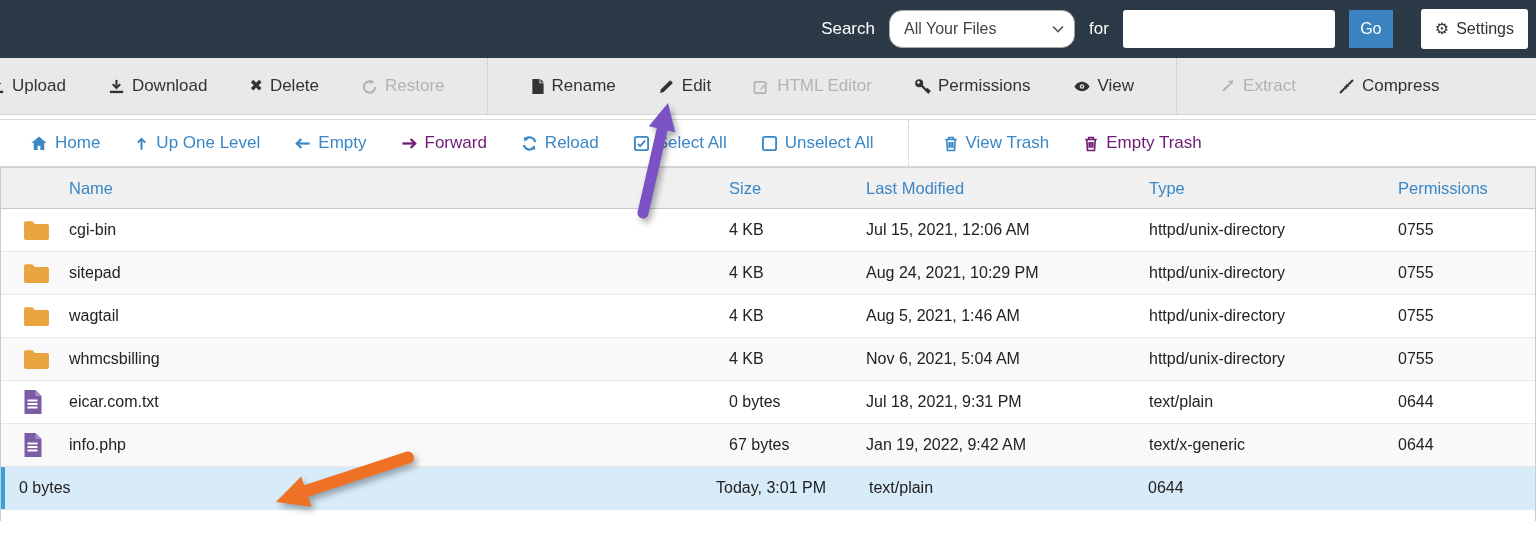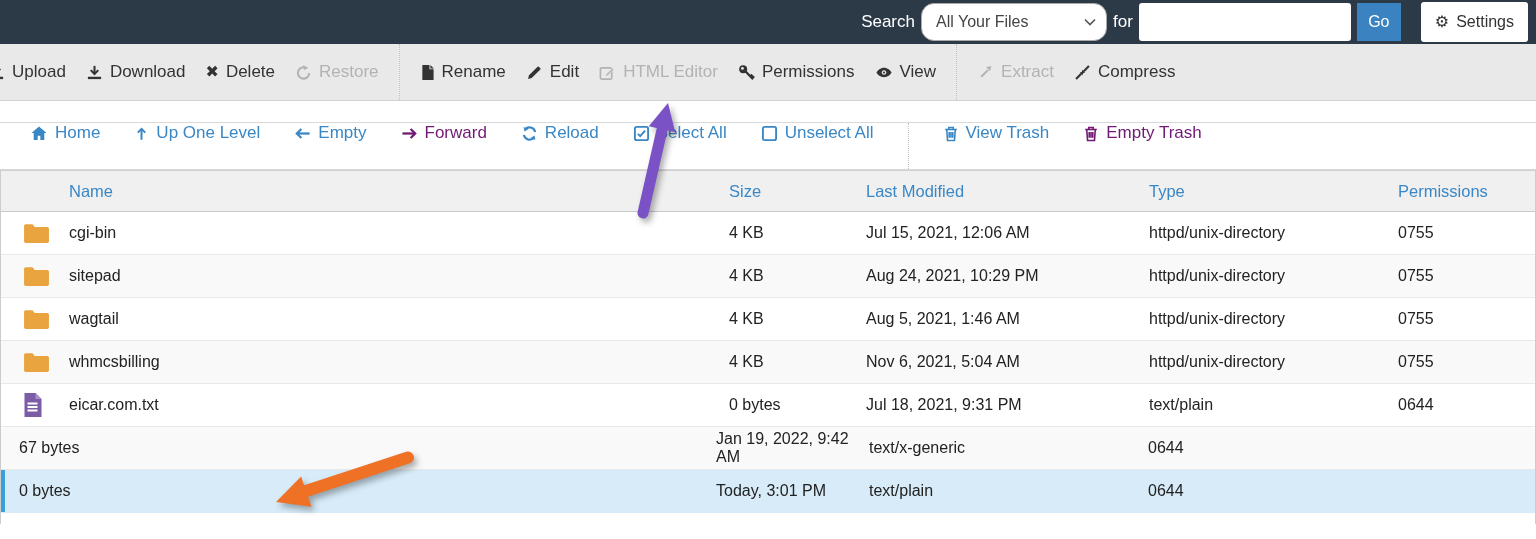--- a/index.html
+++ b/index.html
@@ -13,8 +13,8 @@
   body{font-family:"Liberation Sans","DejaVu Sans",sans-serif;background:#fff;position:relative}
 
   
-  .topbar{height:44px;background:var(--topbar-bg);display:flex;align-items:center;
-          justify-content:flex-end;gap:6px;padding-right:8px}
+  .topbar{height:58px;background:var(--topbar-bg);display:flex;align-items:center;
+          justify-content:flex-end;gap:14px;padding-right:8px}
   .tb-label{color:#fff;font-size:17px}
   .scope{width:186px;height:38px;background:#fff;border:1px solid #aaa;border-radius:13px;
          display:flex;align-items:center;justify-content:space-between;padding:0 10px 0 14px;

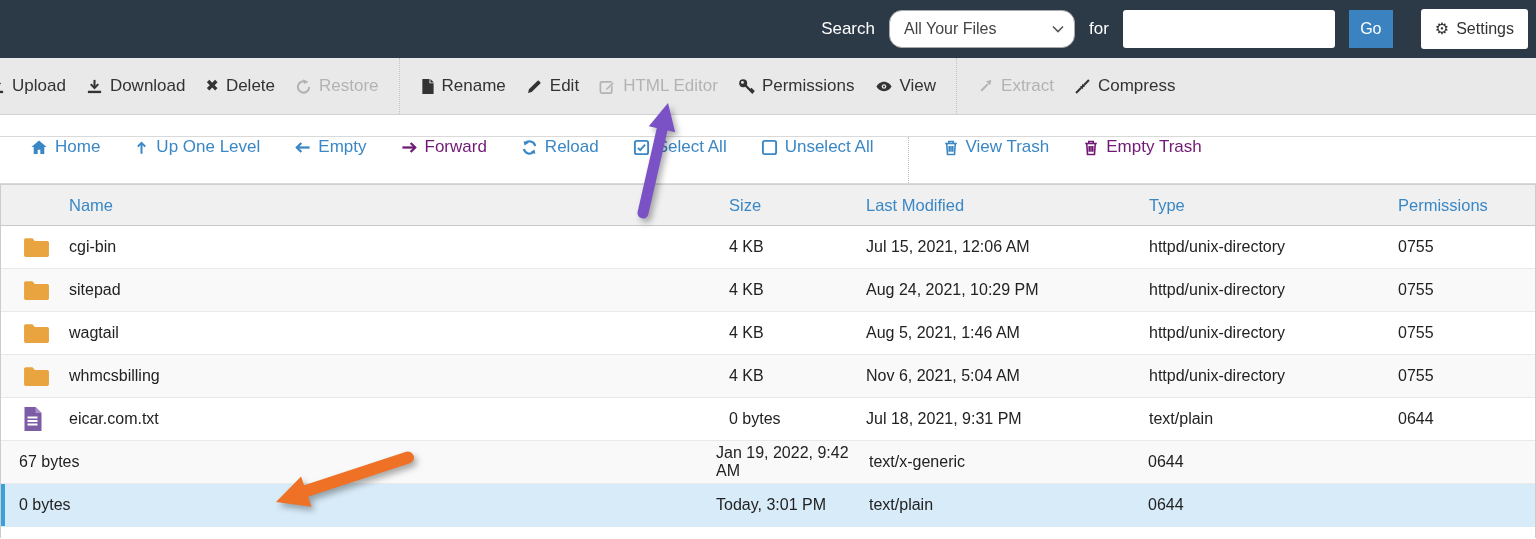--- a/index.html
+++ b/index.html
@@ -28,7 +28,7 @@
 
   
   .toolbar{height:57px;background:var(--toolbar-bg);border-bottom:1px solid #d2d2d2;
-           display:flex;align-items:center;gap:20px;font-size:17px;color:var(--text-dark)}
+           display:flex;align-items:center;gap:42px;font-size:17px;color:var(--text-dark)}
   .titem{display:flex;align-items:center;gap:7px;white-space:nowrap;cursor:pointer;color:var(--text-dark)}
   .titem svg{flex:none}
   .titem.disabled{color:var(--disabled-gray);cursor:default}

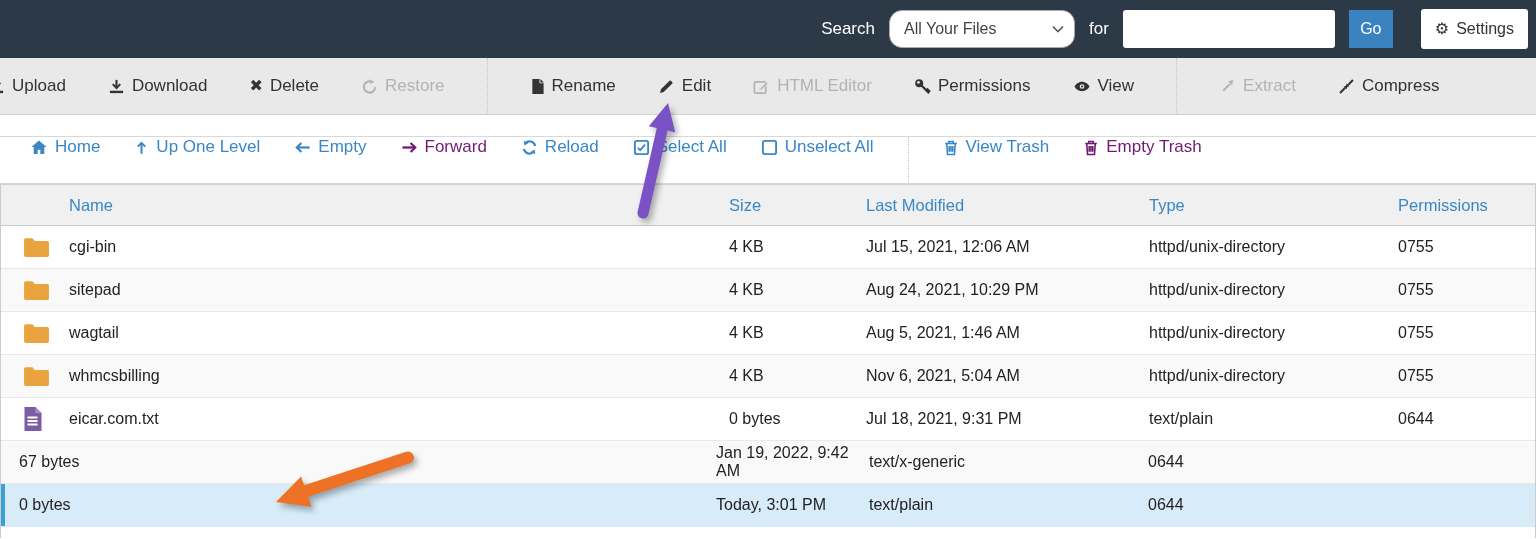--- a/index.html
+++ b/index.html
@@ -37,8 +37,8 @@
   .x-icon{font-size:16px;line-height:1}
 
   
-  .navbar{height:48px;margin-top:21px;background:#fff;border-top:1px solid #d9d9d9;
-          border-bottom:1px solid #d9d9d9;display:flex;align-items:flex-start;gap:34px;
+  .navbar{height:48px;margin-top:4px;background:#fff;border-top:1px solid #d9d9d9;
+          border-bottom:1px solid #d9d9d9;display:flex;align-items:center;gap:34px;
           padding-left:30px;font-size:17px}
   .nitem{display:flex;align-items:center;gap:7px;color:var(--accent-blue);white-space:nowrap;cursor:pointer}
   .nitem.disabled{color:#701a75;cursor:default}

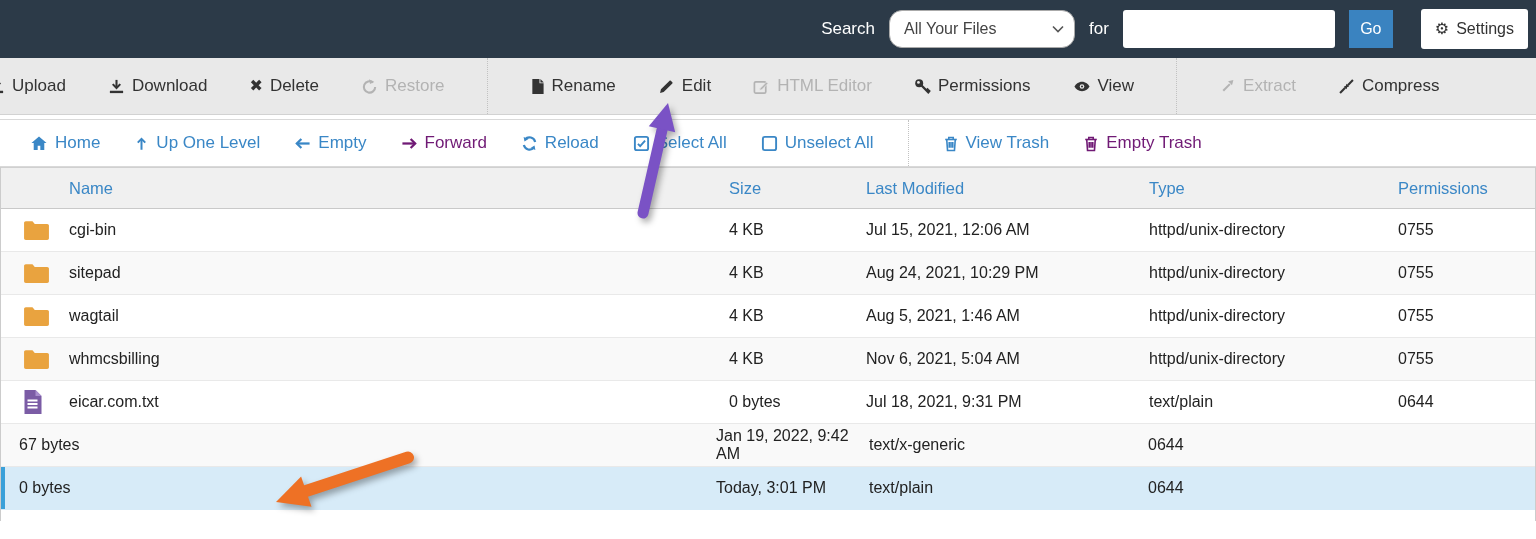--- a/index.html
+++ b/index.html
@@ -353,6 +353,21 @@
     <div class="c-perm">0644</div>
   </div>
       <div class="frow alt">
+    <div class="c-name">
+      <span class="row-icon">
+        
+        <span style="line-height:0"><svg width="20" height="26" viewBox="0 0 20 26">
+                <path d="M1.5 1h11l6 6v18h-17z" fill="var(--file-color)"></path>
+                <path d="M12.5 1l6 6h-6z" fill="var(--file-fold)"></path>
+                <g fill="#fff">
+                  <rect x="4.5" y="10.5" width="10" height="2"></rect>
+                  <rect x="4.5" y="14" width="10" height="2"></rect>
+                  <rect x="4.5" y="17.5" width="10" height="2"></rect>
+                </g>
+              </svg></span>
+      </span>
+      <span>info.php</span>
+    </div>
     <div class="c-size">67 bytes</div>
     <div class="c-mod">Jan 19, 2022, 9:42 AM</div>
     <div class="c-type">text/x-generic</div>

